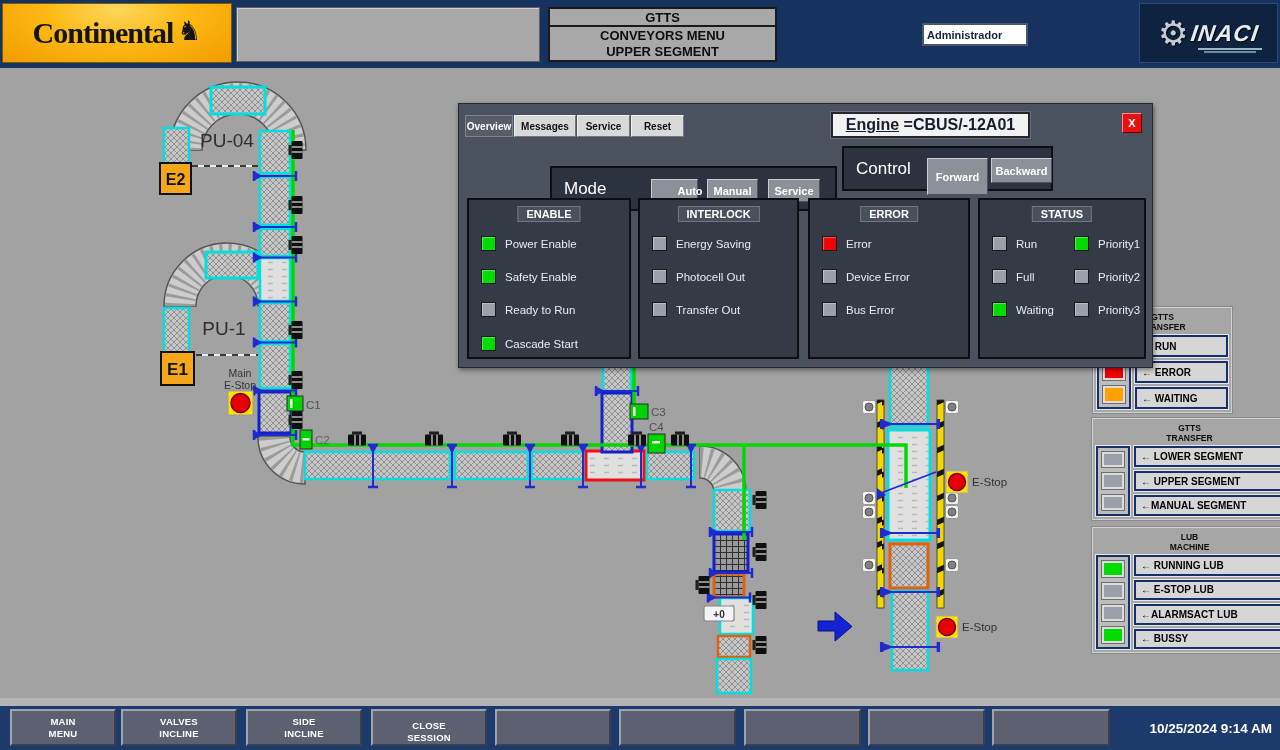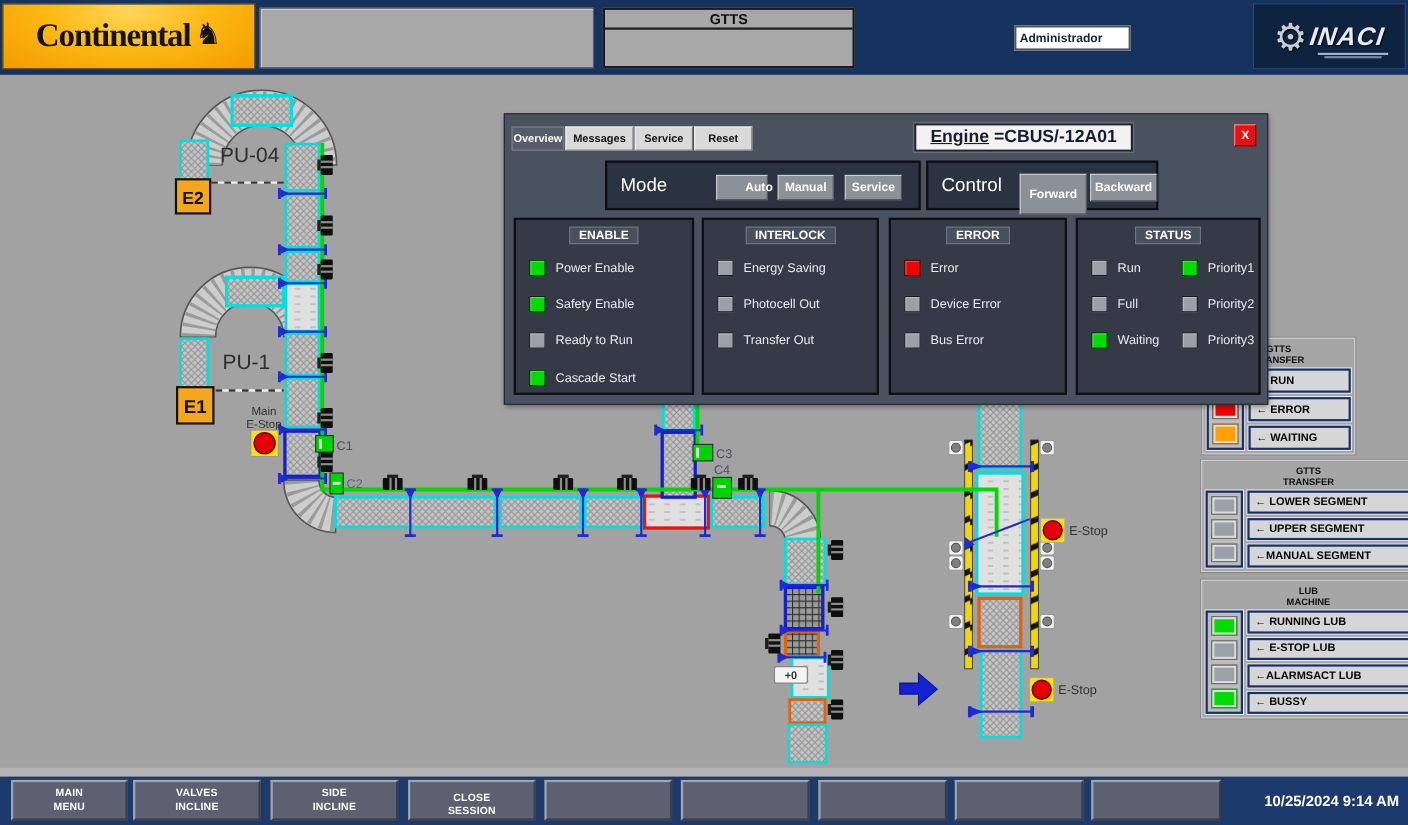--- a/index.html
+++ b/index.html
@@ -332,6 +332,10 @@
     <div class="hdr-blank"></div>
     <div class="hdr-title">
       <div class="hdr-title-top">GTTS</div>
+      <div class="hdr-title-bot">
+        <span>CONVEYORS MENU</span>
+        <span>UPPER SEGMENT</span>
+      </div>
     </div>
     <input class="user-box" readonly="" value="Administrador" style="">
     <div class="inaci">

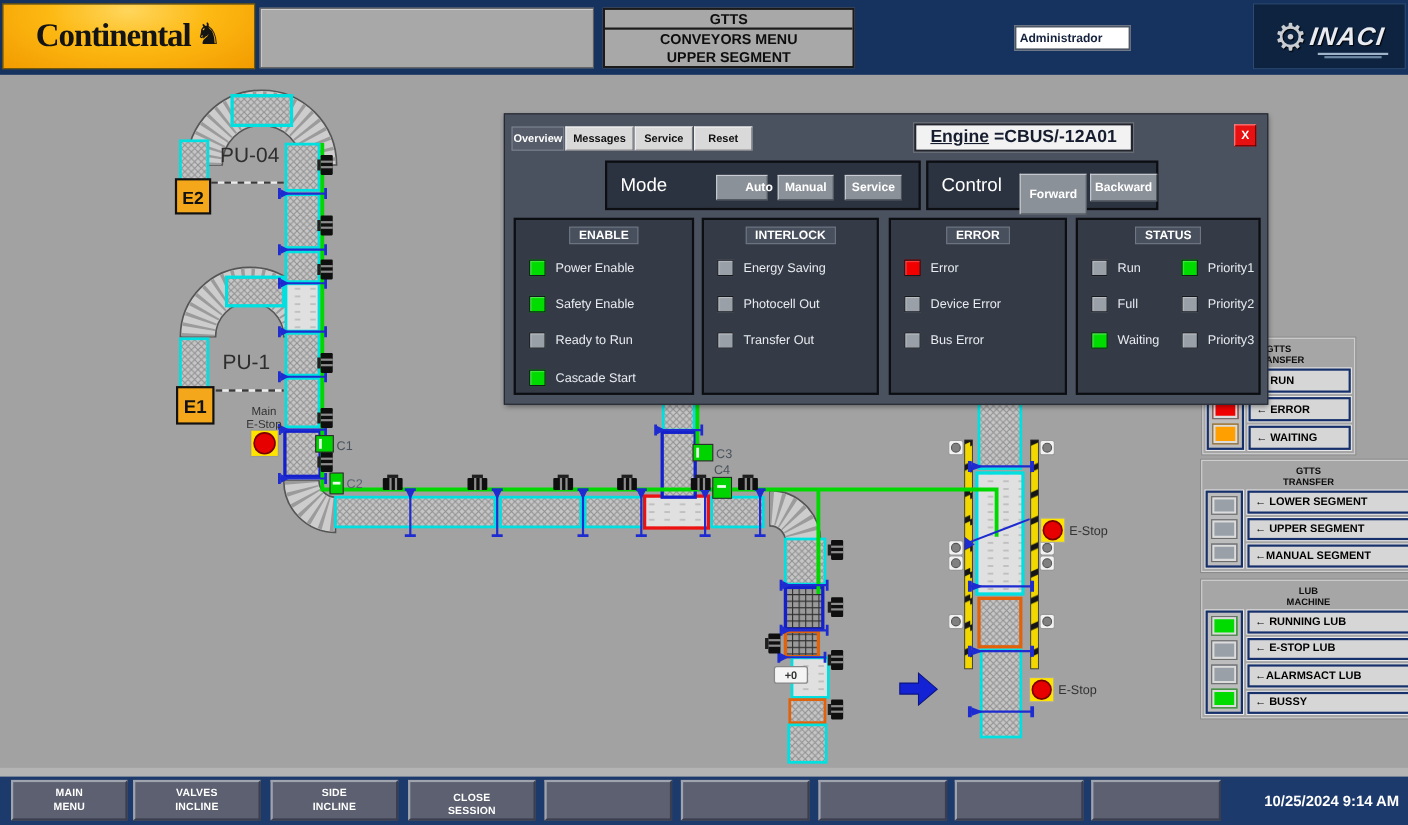--- a/index.html
+++ b/index.html
@@ -410,7 +410,7 @@
     <div class="pp-title"><span class="u">Engine</span><span> =CBUS/-12A01</span></div>
     <div class="pp-close">X</div>
 
-    <div class="pp-group" style="left:91px;width:287px;">
+    <div class="pp-group" style="left:91px;width:287px;margin-top:20px;">
       <div class="pp-group-label">Mode</div>
       <div class="pp-btn" style="left:99px;width:47px;padding-left:31px;">Auto</div>
       <div class="pp-btn" style="left:155px;width:51px;">Manual</div>

